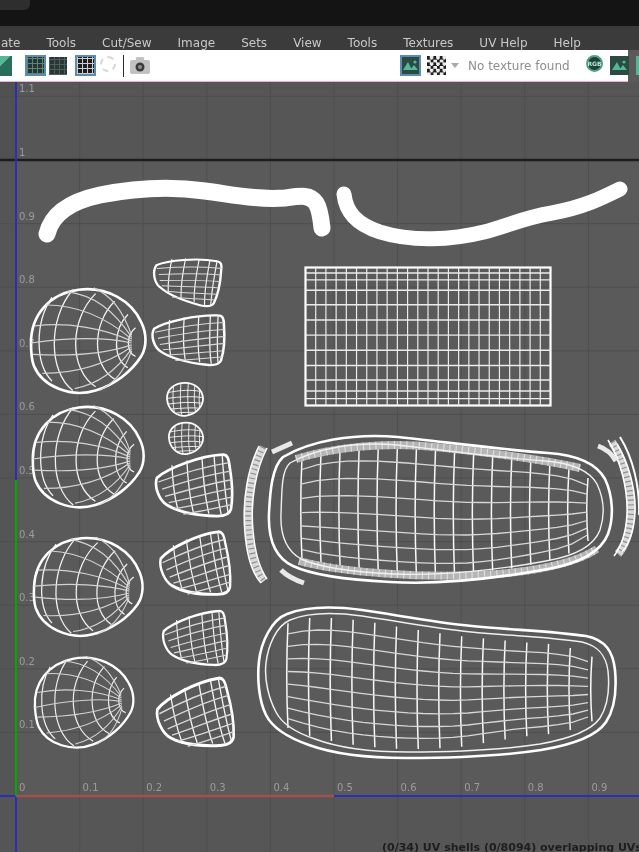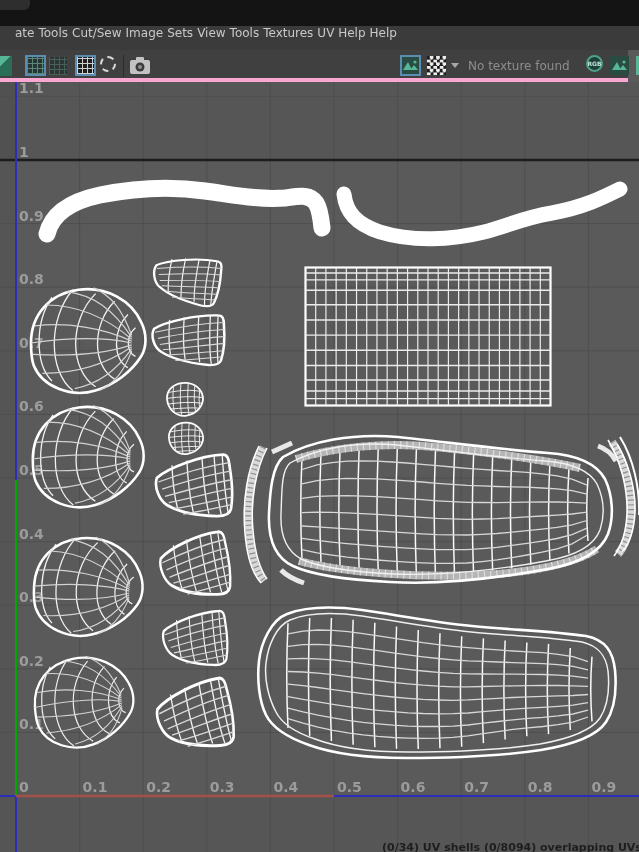--- a/index.html
+++ b/index.html
@@ -8,7 +8,7 @@
   .topbar{position:absolute;left:0;top:0;width:639px;height:26px;background:#141414;}
   .toptab{position:absolute;left:0;top:0;width:30px;height:10px;background:#2e2e2e;border-radius:0 0 6px 0;}
   .menubar{position:absolute;left:0;top:26px;width:639px;height:24px;background:#3b3b3b;
-           display:flex;align-items:flex-start;gap:4px;padding-left:15px;box-sizing:border-box;
+           display:flex;align-items:flex-end;gap:26px;padding-left:1px;box-sizing:border-box;
            font-size:12px;color:#c9c9c9;white-space:nowrap;}
   .menu-item{cursor:default;}
   .toolbar{position:absolute;left:0;top:50px;width:628px;height:32px;background:#404040;

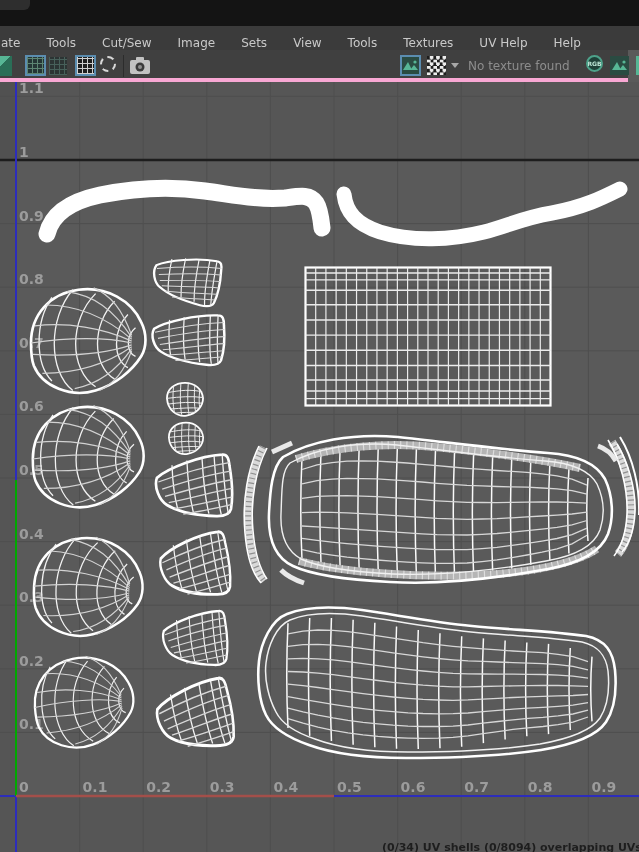--- a/index.html
+++ b/index.html
@@ -11,8 +11,8 @@
            display:flex;align-items:flex-end;gap:26px;padding-left:1px;box-sizing:border-box;
            font-size:12px;color:#c9c9c9;white-space:nowrap;}
   .menu-item{cursor:default;}
-  .toolbar{position:absolute;left:0;top:50px;width:628px;height:32px;background:#404040;
-           border-bottom:4px solid #f9a8d4;box-sizing:border-box;}
+  .toolbar{position:absolute;left:0;top:50px;width:628px;height:32px;background:#ffffff;
+           border-bottom:1px solid #f9a8d4;box-sizing:border-box;}
   .tb{position:absolute;box-sizing:border-box;}
   .grid-icon{background-color:#253636;
      background-image:repeating-linear-gradient(0deg,#5d8573 0 1px,transparent 1px 5px),

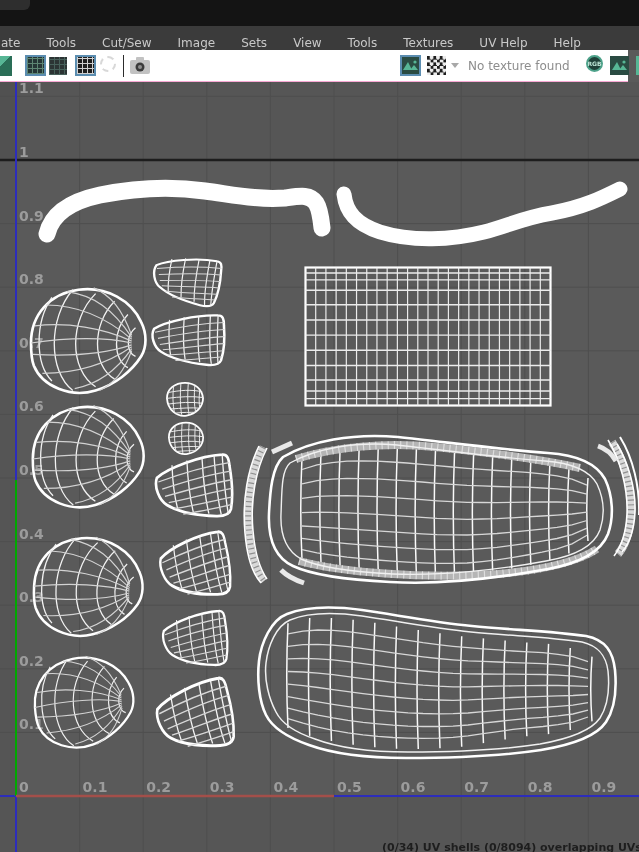--- a/index.html
+++ b/index.html
@@ -33,7 +33,7 @@
   .canvas{position:absolute;left:0;top:82px;width:639px;height:770px;background:#5a5a5a;}
   svg.layer{position:absolute;left:0;top:0;}
   #gridlayer{z-index:1;}
-  .tick{position:absolute;z-index:2;font-size:14px;color:#9c9c9c;line-height:11px;font-weight:bold;}
+  .tick{position:absolute;z-index:2;font-size:10px;color:#9c9c9c;line-height:11px;}
   #shellsvg{z-index:3;}
   .status{position:absolute;left:382px;top:841px;z-index:4;font-size:11px;font-weight:bold;
           color:#1e1e1e;white-space:nowrap;}

